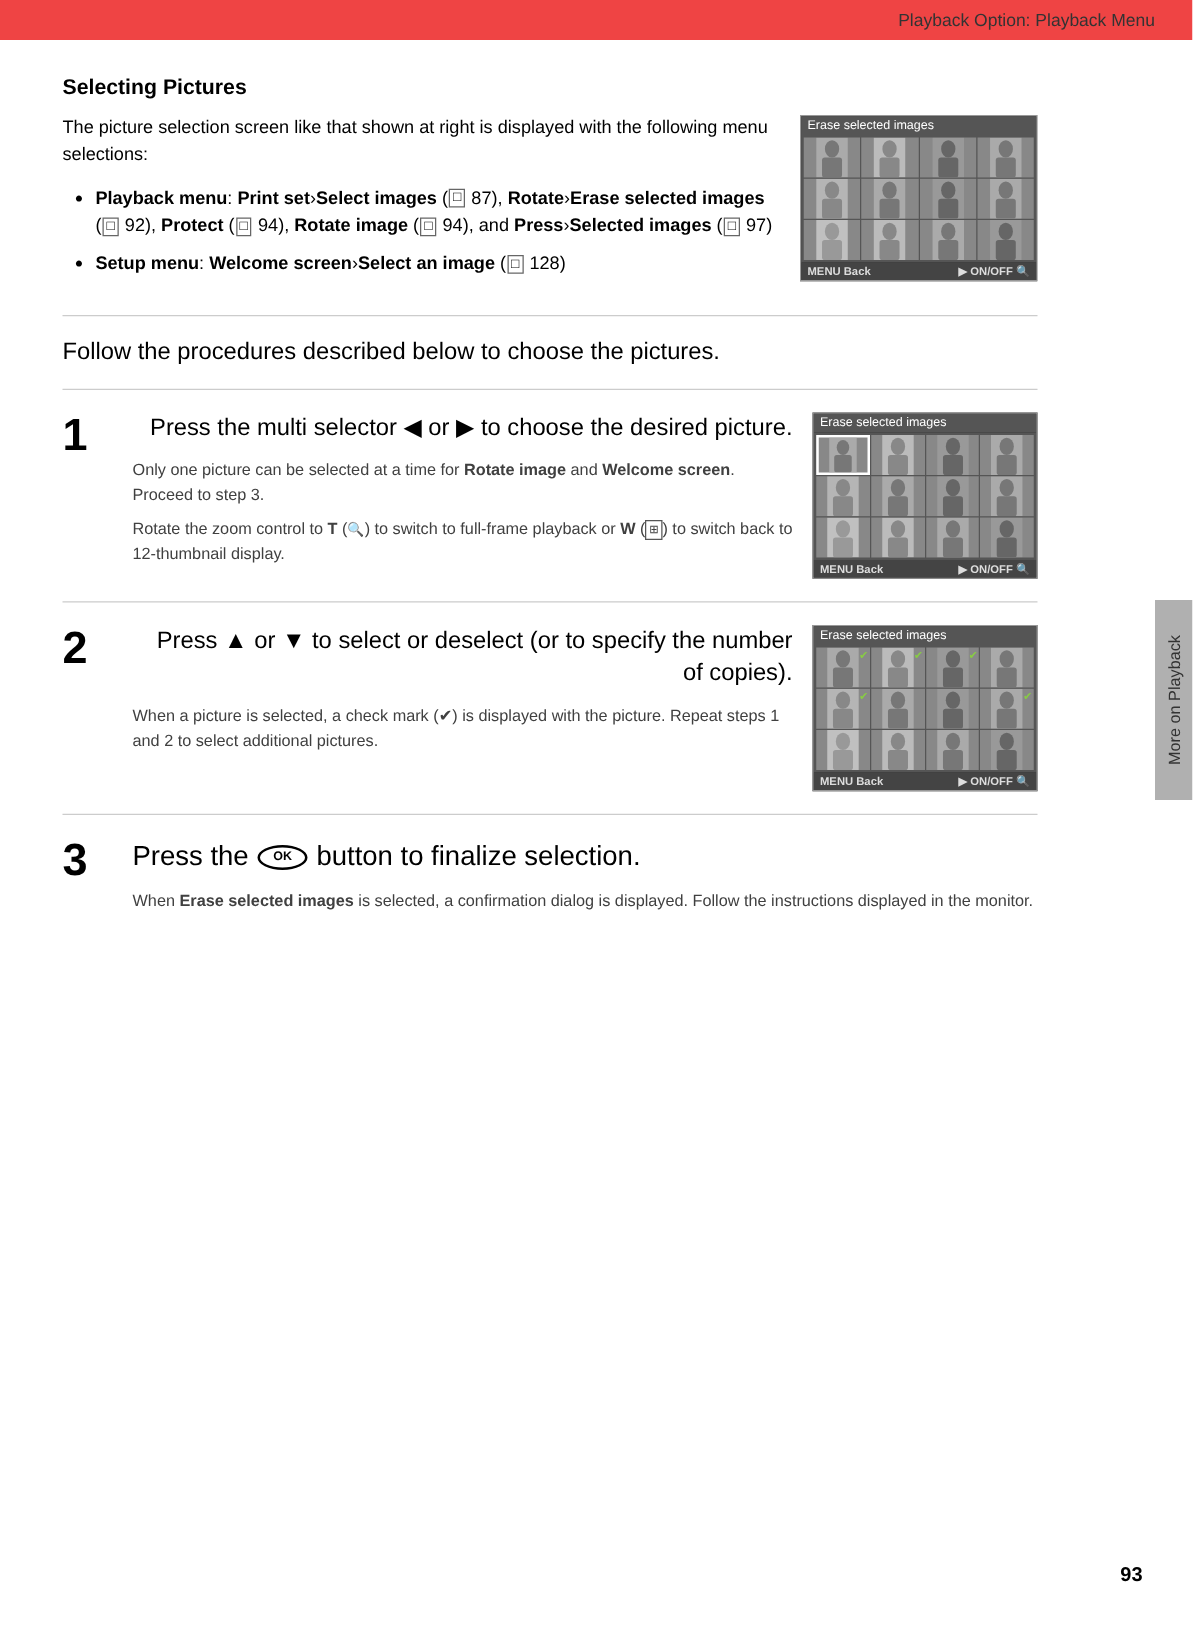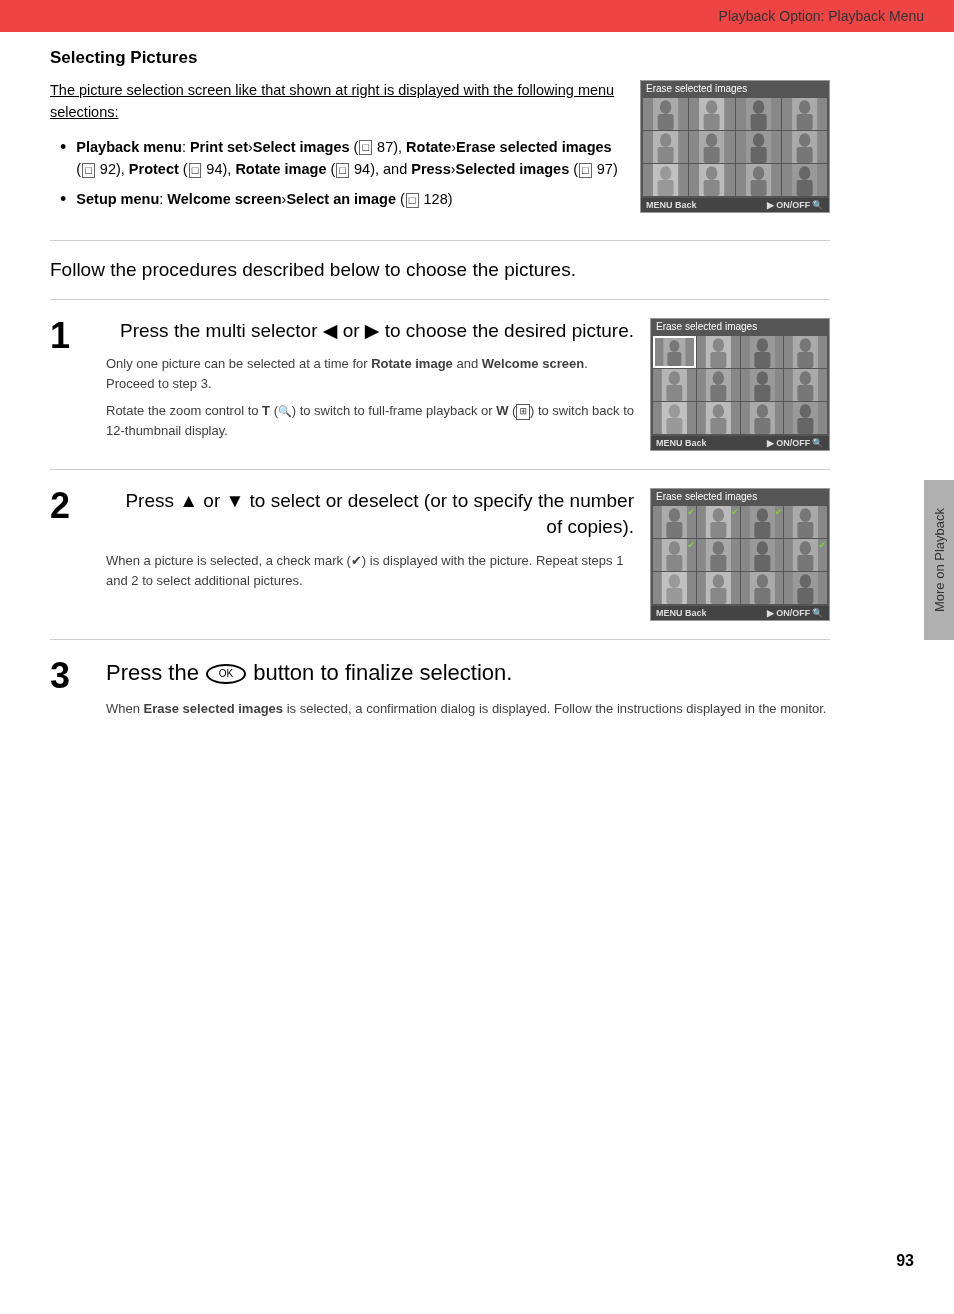--- a/index.html
+++ b/index.html
@@ -24,7 +24,7 @@
 
     
     .content {
-      padding: 16px 40px 40px 50px;
+      padding: 28px 40px 40px 50px;
       max-width: 870px;
     }
 

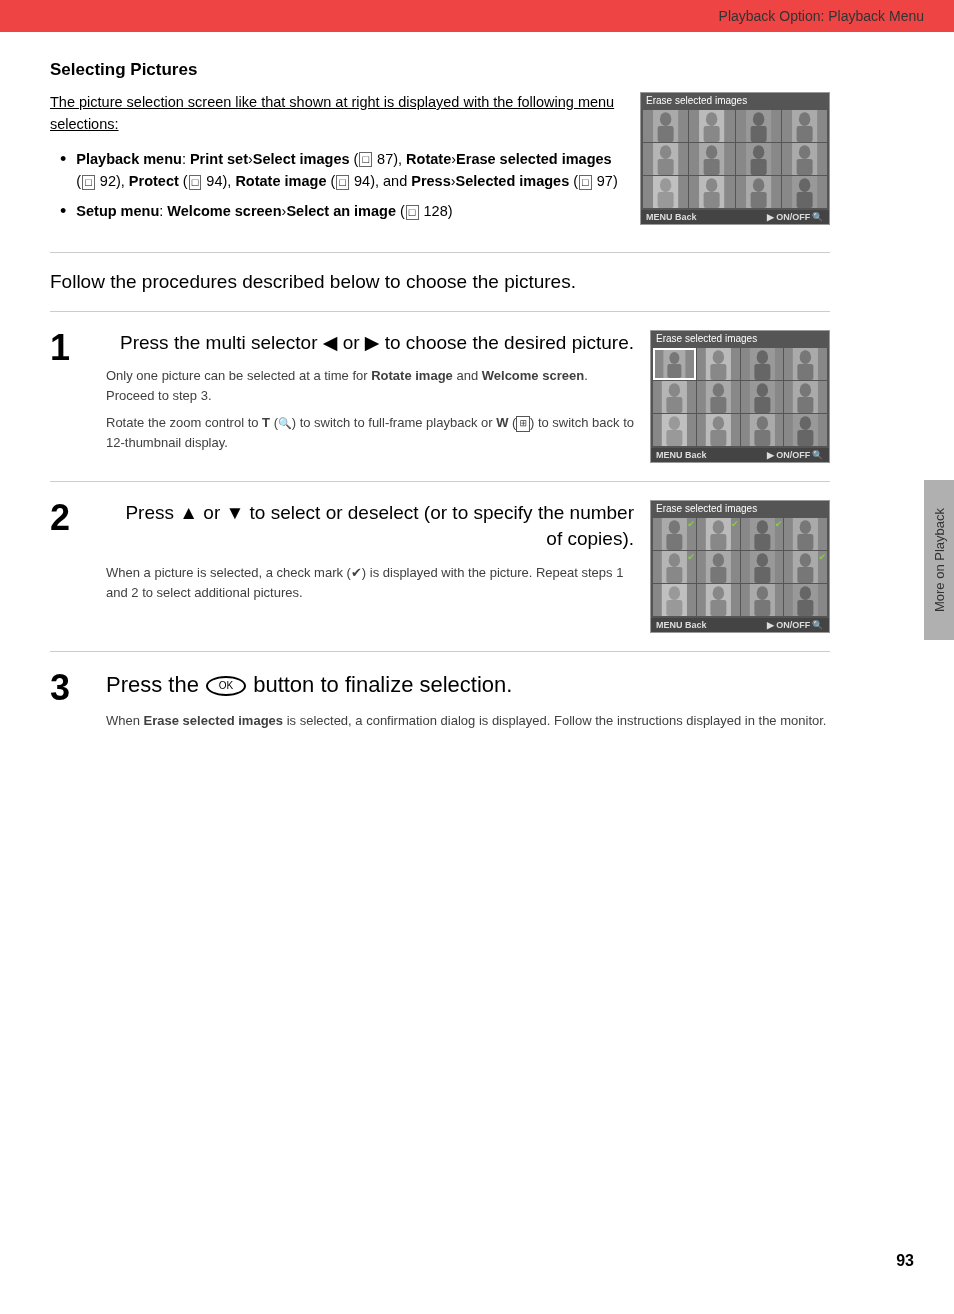--- a/index.html
+++ b/index.html
@@ -39,7 +39,6 @@
       font-size: 14.5px;
       margin-bottom: 12px;
       line-height: 1.5;
-      text-decoration: underline;
     }
 
     

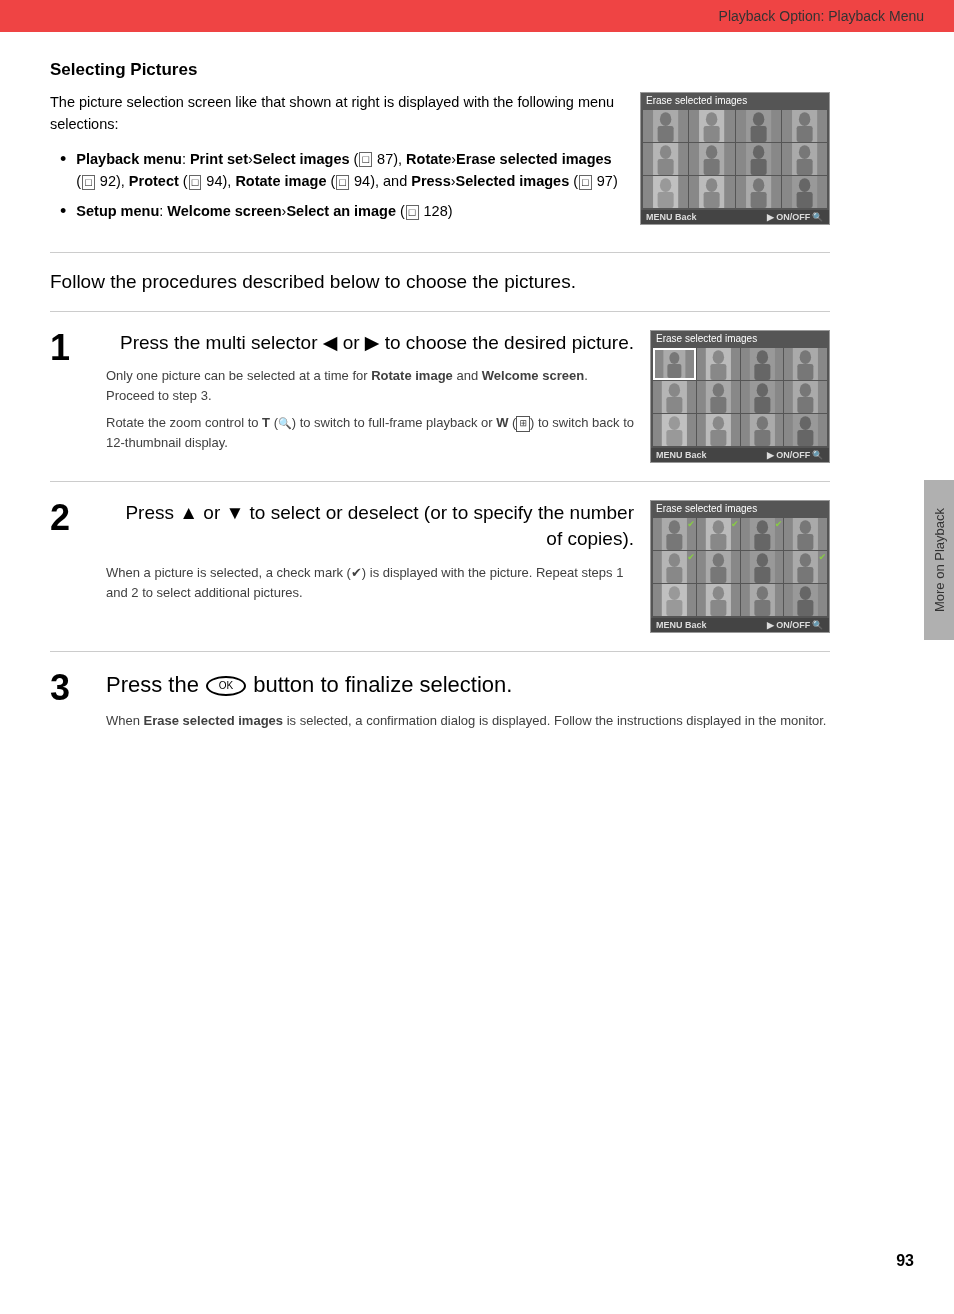--- a/index.html
+++ b/index.html
@@ -218,7 +218,7 @@
       text-align: center;
       line-height: 16px;
       font-size: 10px;
-      font-weight: normal;
+      font-weight: bold;
       vertical-align: middle;
       margin: 0 1px;
     }

